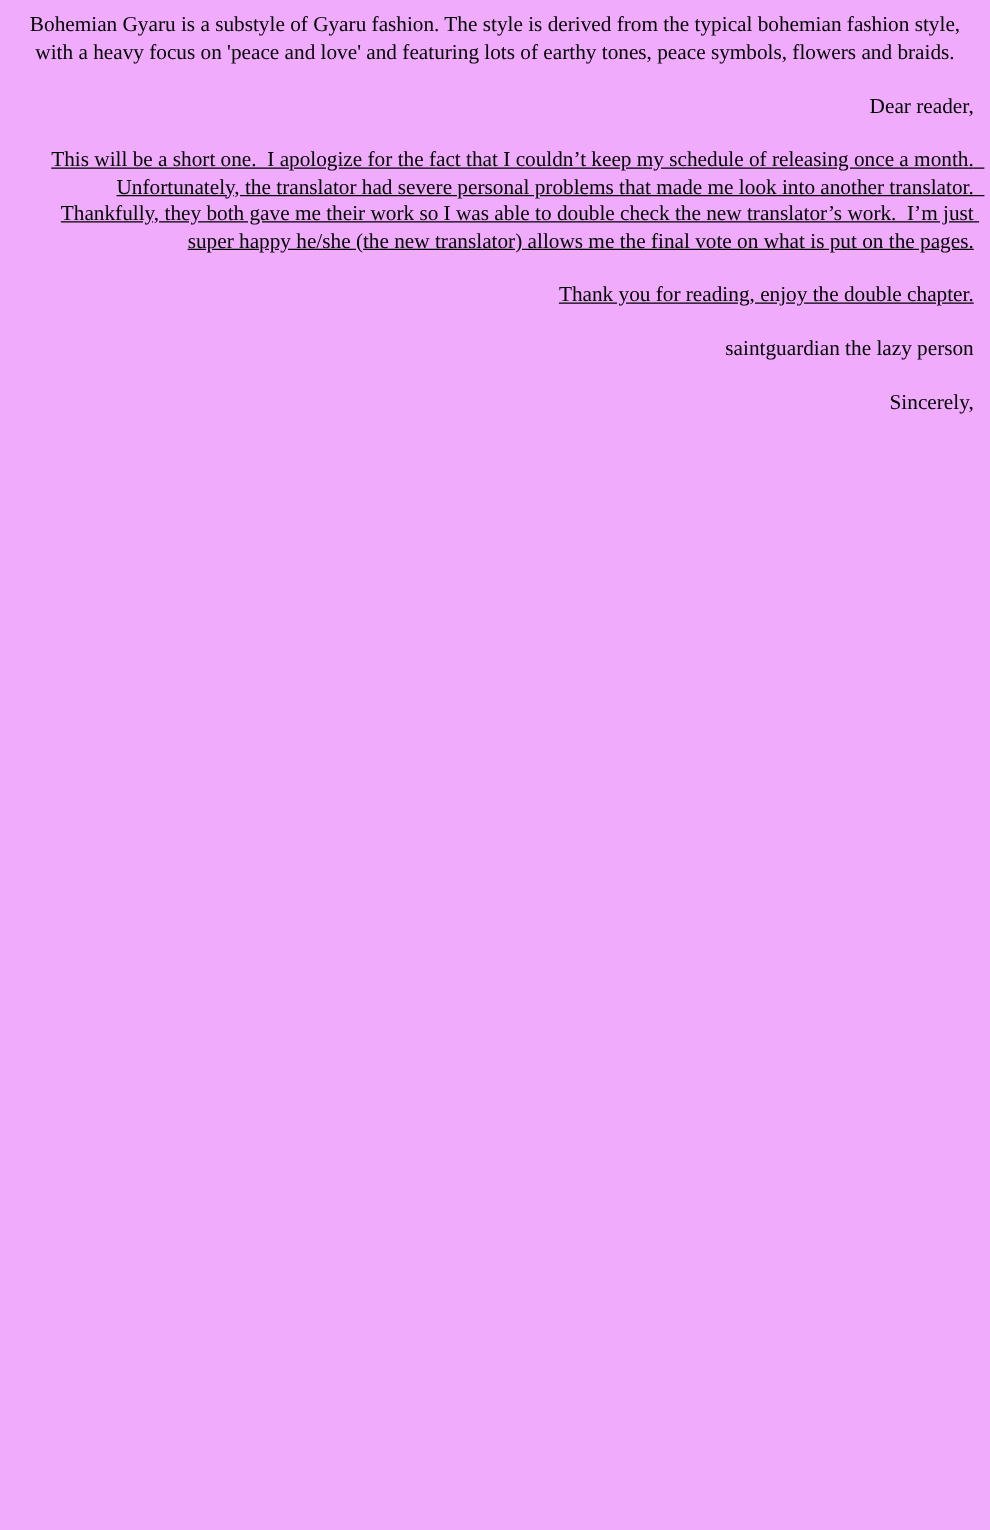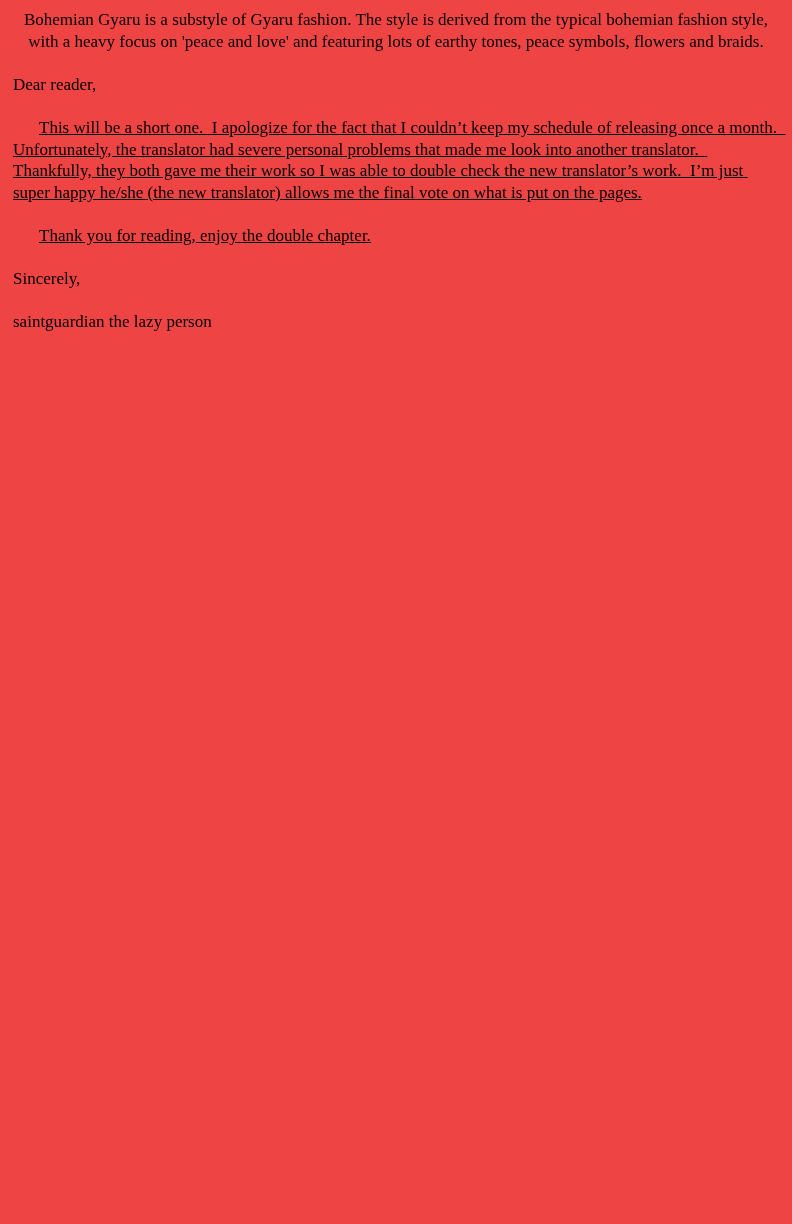--- a/index.html
+++ b/index.html
@@ -12,7 +12,7 @@
     width: 792px;
     height: 1224px;
     margin: 0 auto;
-    background: #ef4444;
+    background: #f0abfc;
     box-sizing: border-box;
     padding: 9px 13px 0 13px;
     font-family: "Liberation Serif", "DejaVu Serif", serif;

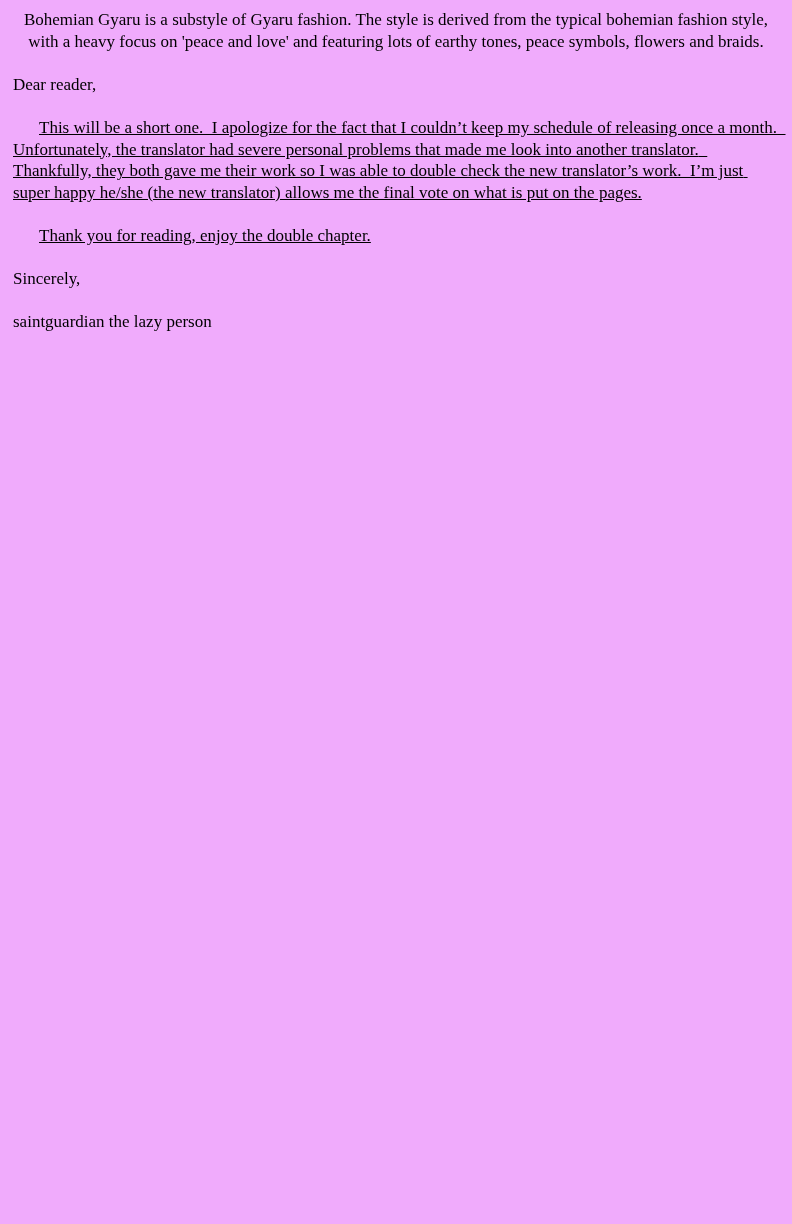--- a/index.html
+++ b/index.html
@@ -28,7 +28,7 @@
   }
   .letter p {
     margin: 21.6px 0 0 0;
-    text-align: left;
+    text-align: right;
     white-space: pre-wrap;
   }
   .letter p.indented {

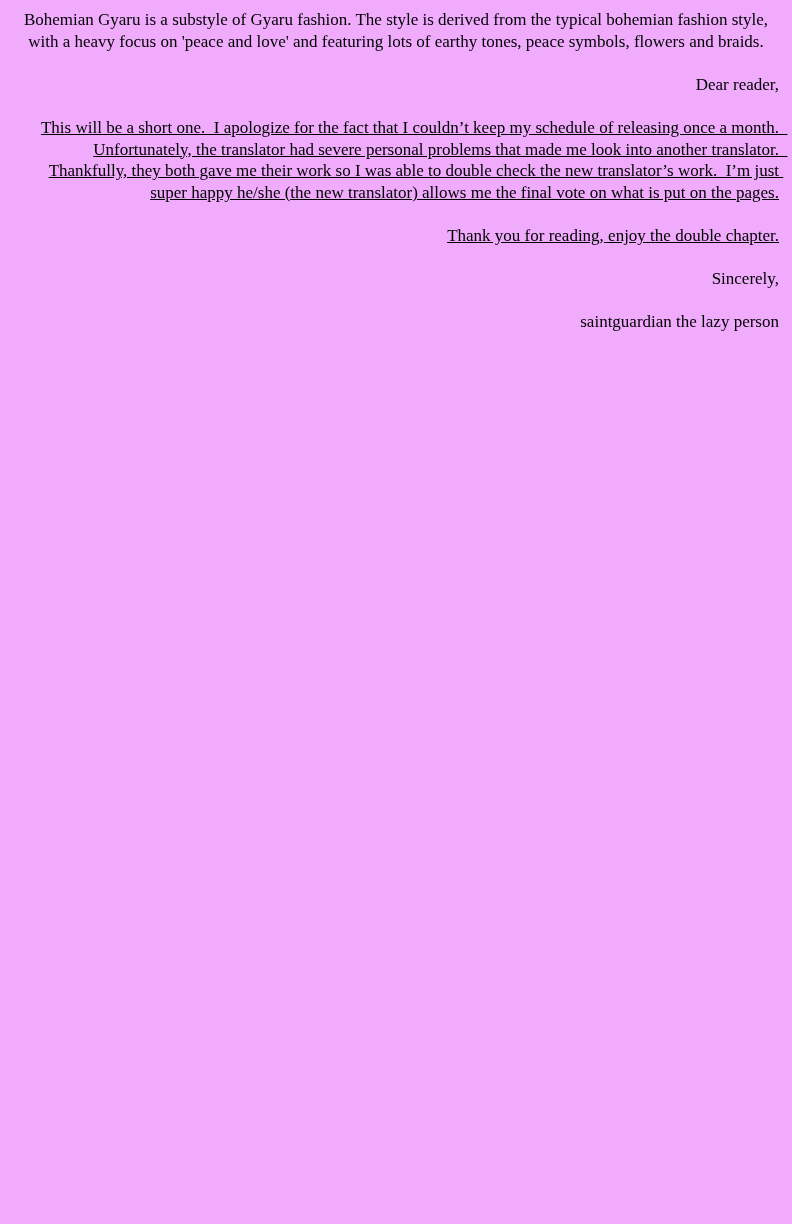--- a/index.html
+++ b/index.html
@@ -49,8 +49,8 @@
     <p>Dear reader,</p>
     <p class="indented">This will be a short one.  I apologize for the fact that I couldn’t keep my schedule of releasing once a month.  Unfortunately, the translator had severe personal problems that made me look into another translator.  Thankfully, they both gave me their work so I was able to double check the new translator’s work.  I’m just super happy he/she (the new translator) allows me the final vote on what is put on the pages.</p>
     <p class="indented">Thank you for reading, enjoy the double chapter.</p>
+    <p>saintguardian the lazy person</p>
     <p>Sincerely,</p>
-    <p>saintguardian the lazy person</p>
   </div>
 
 </div>

